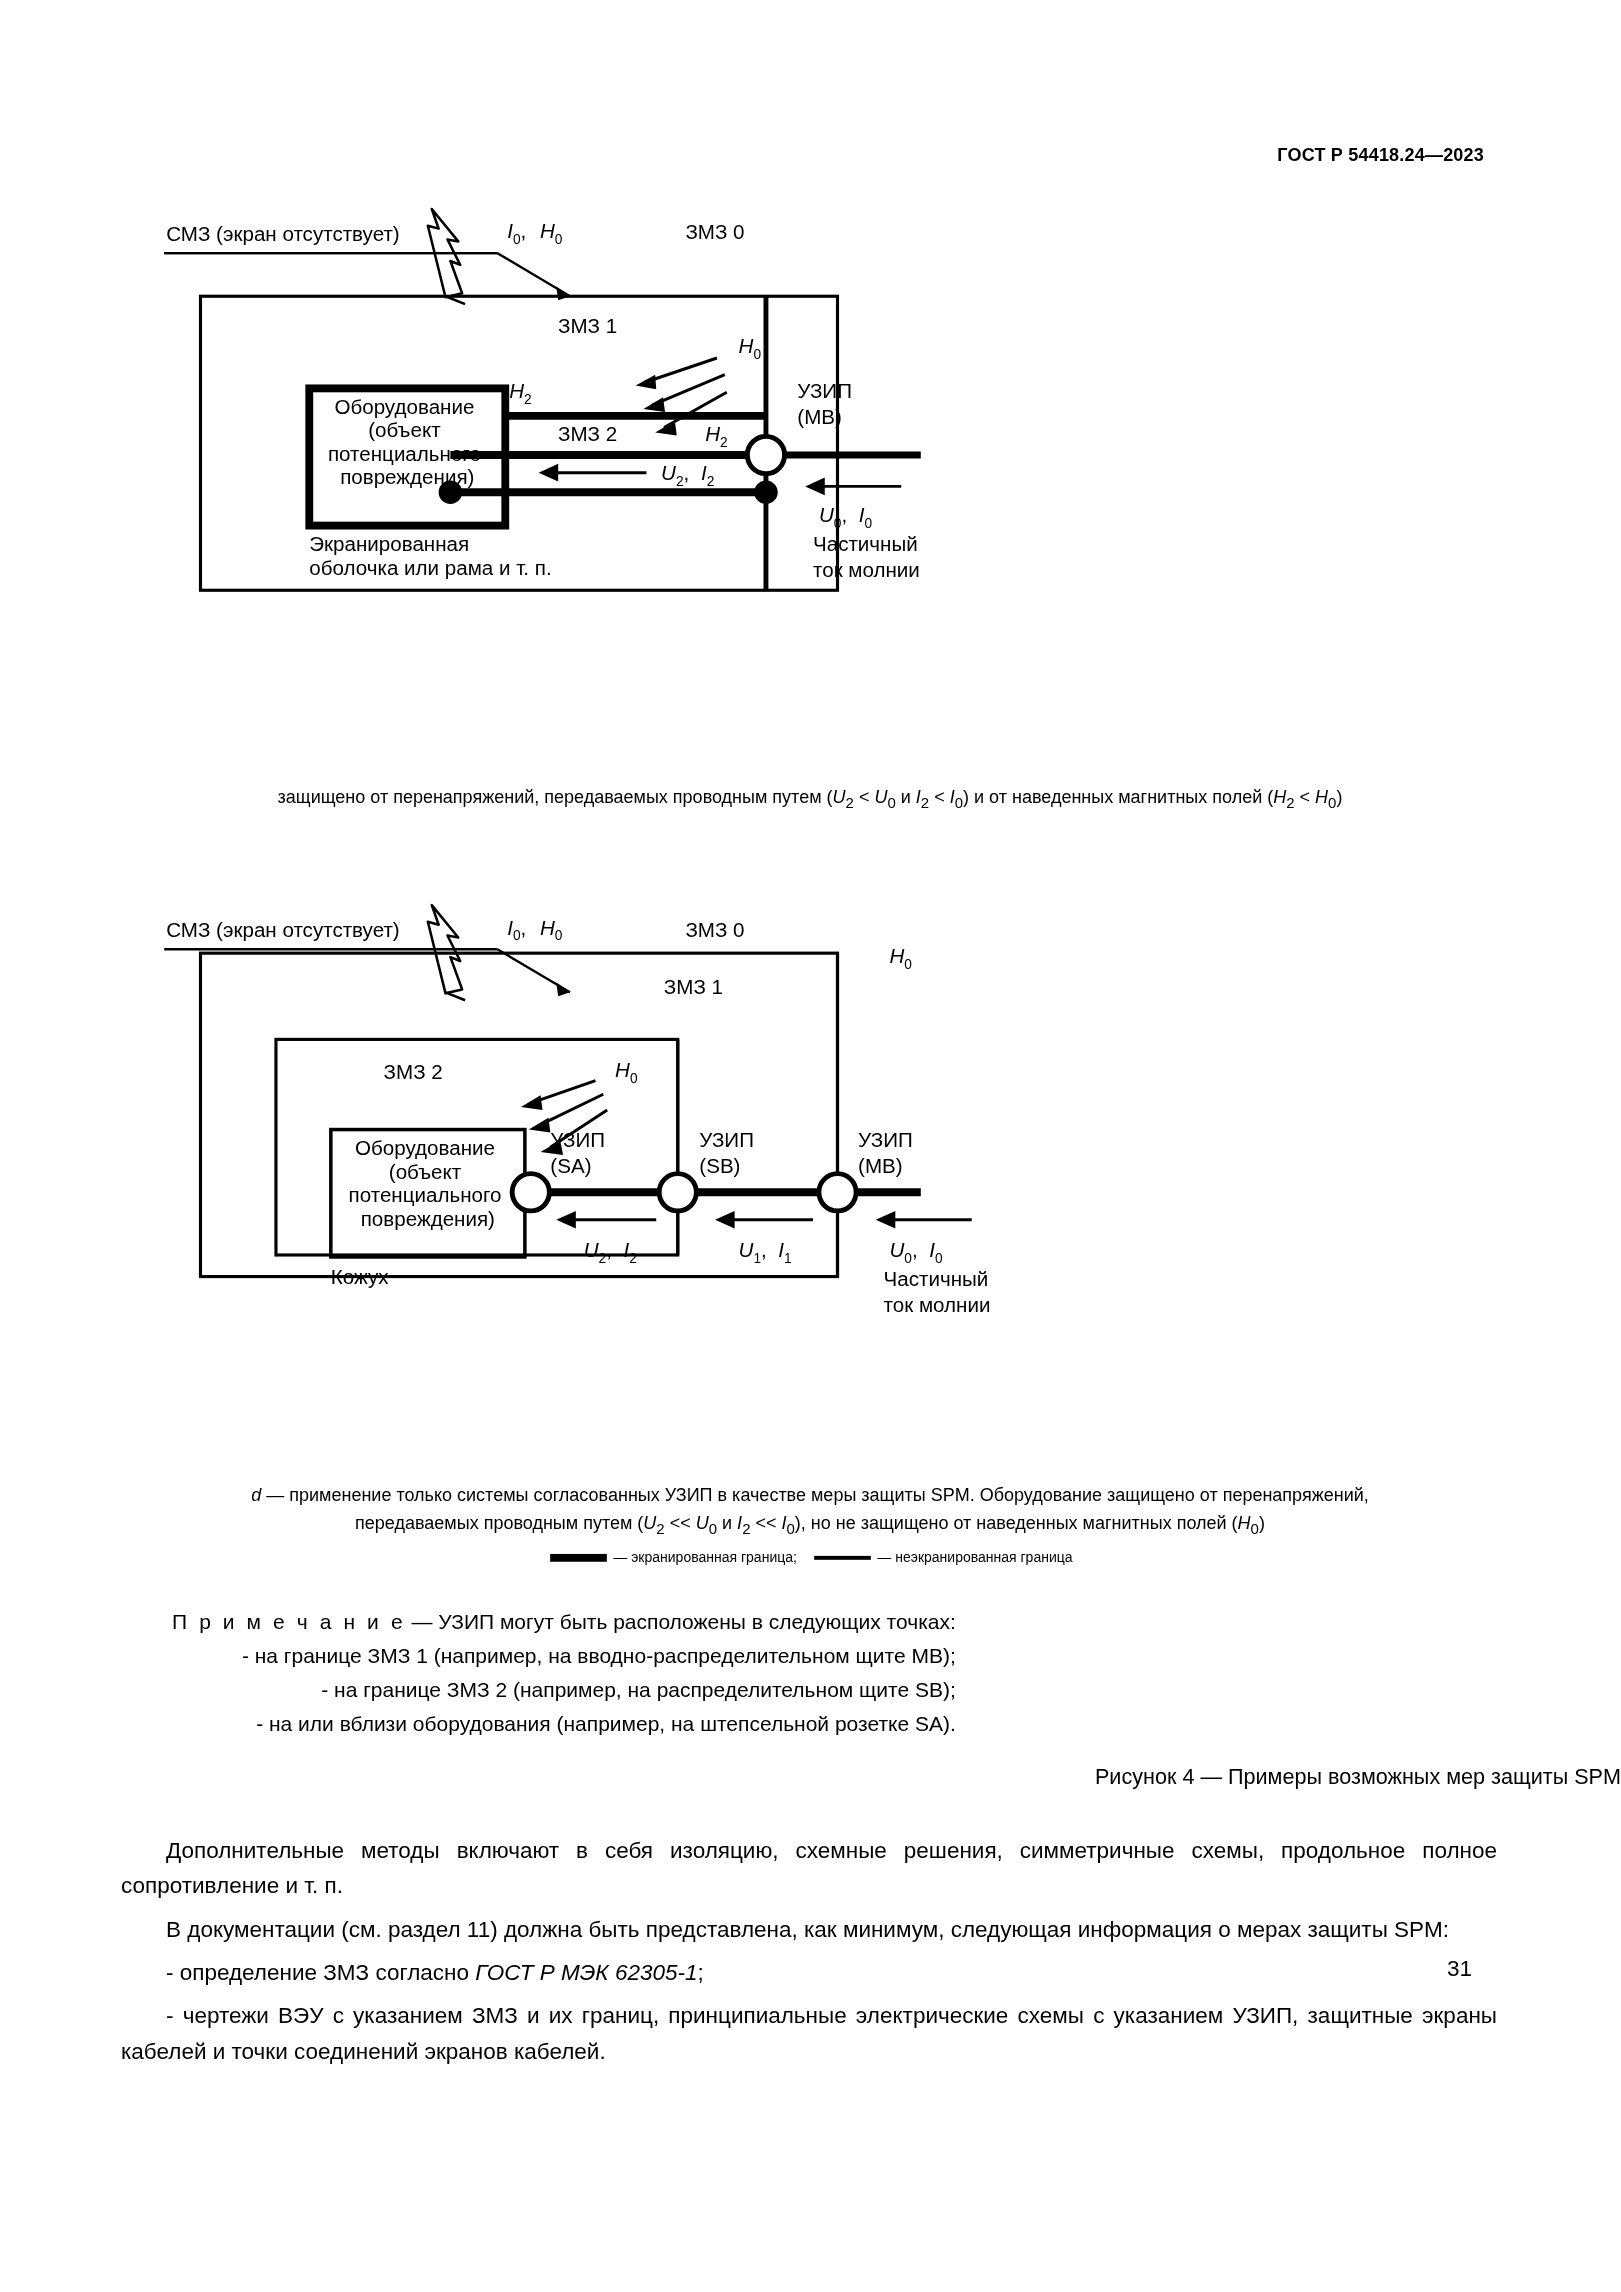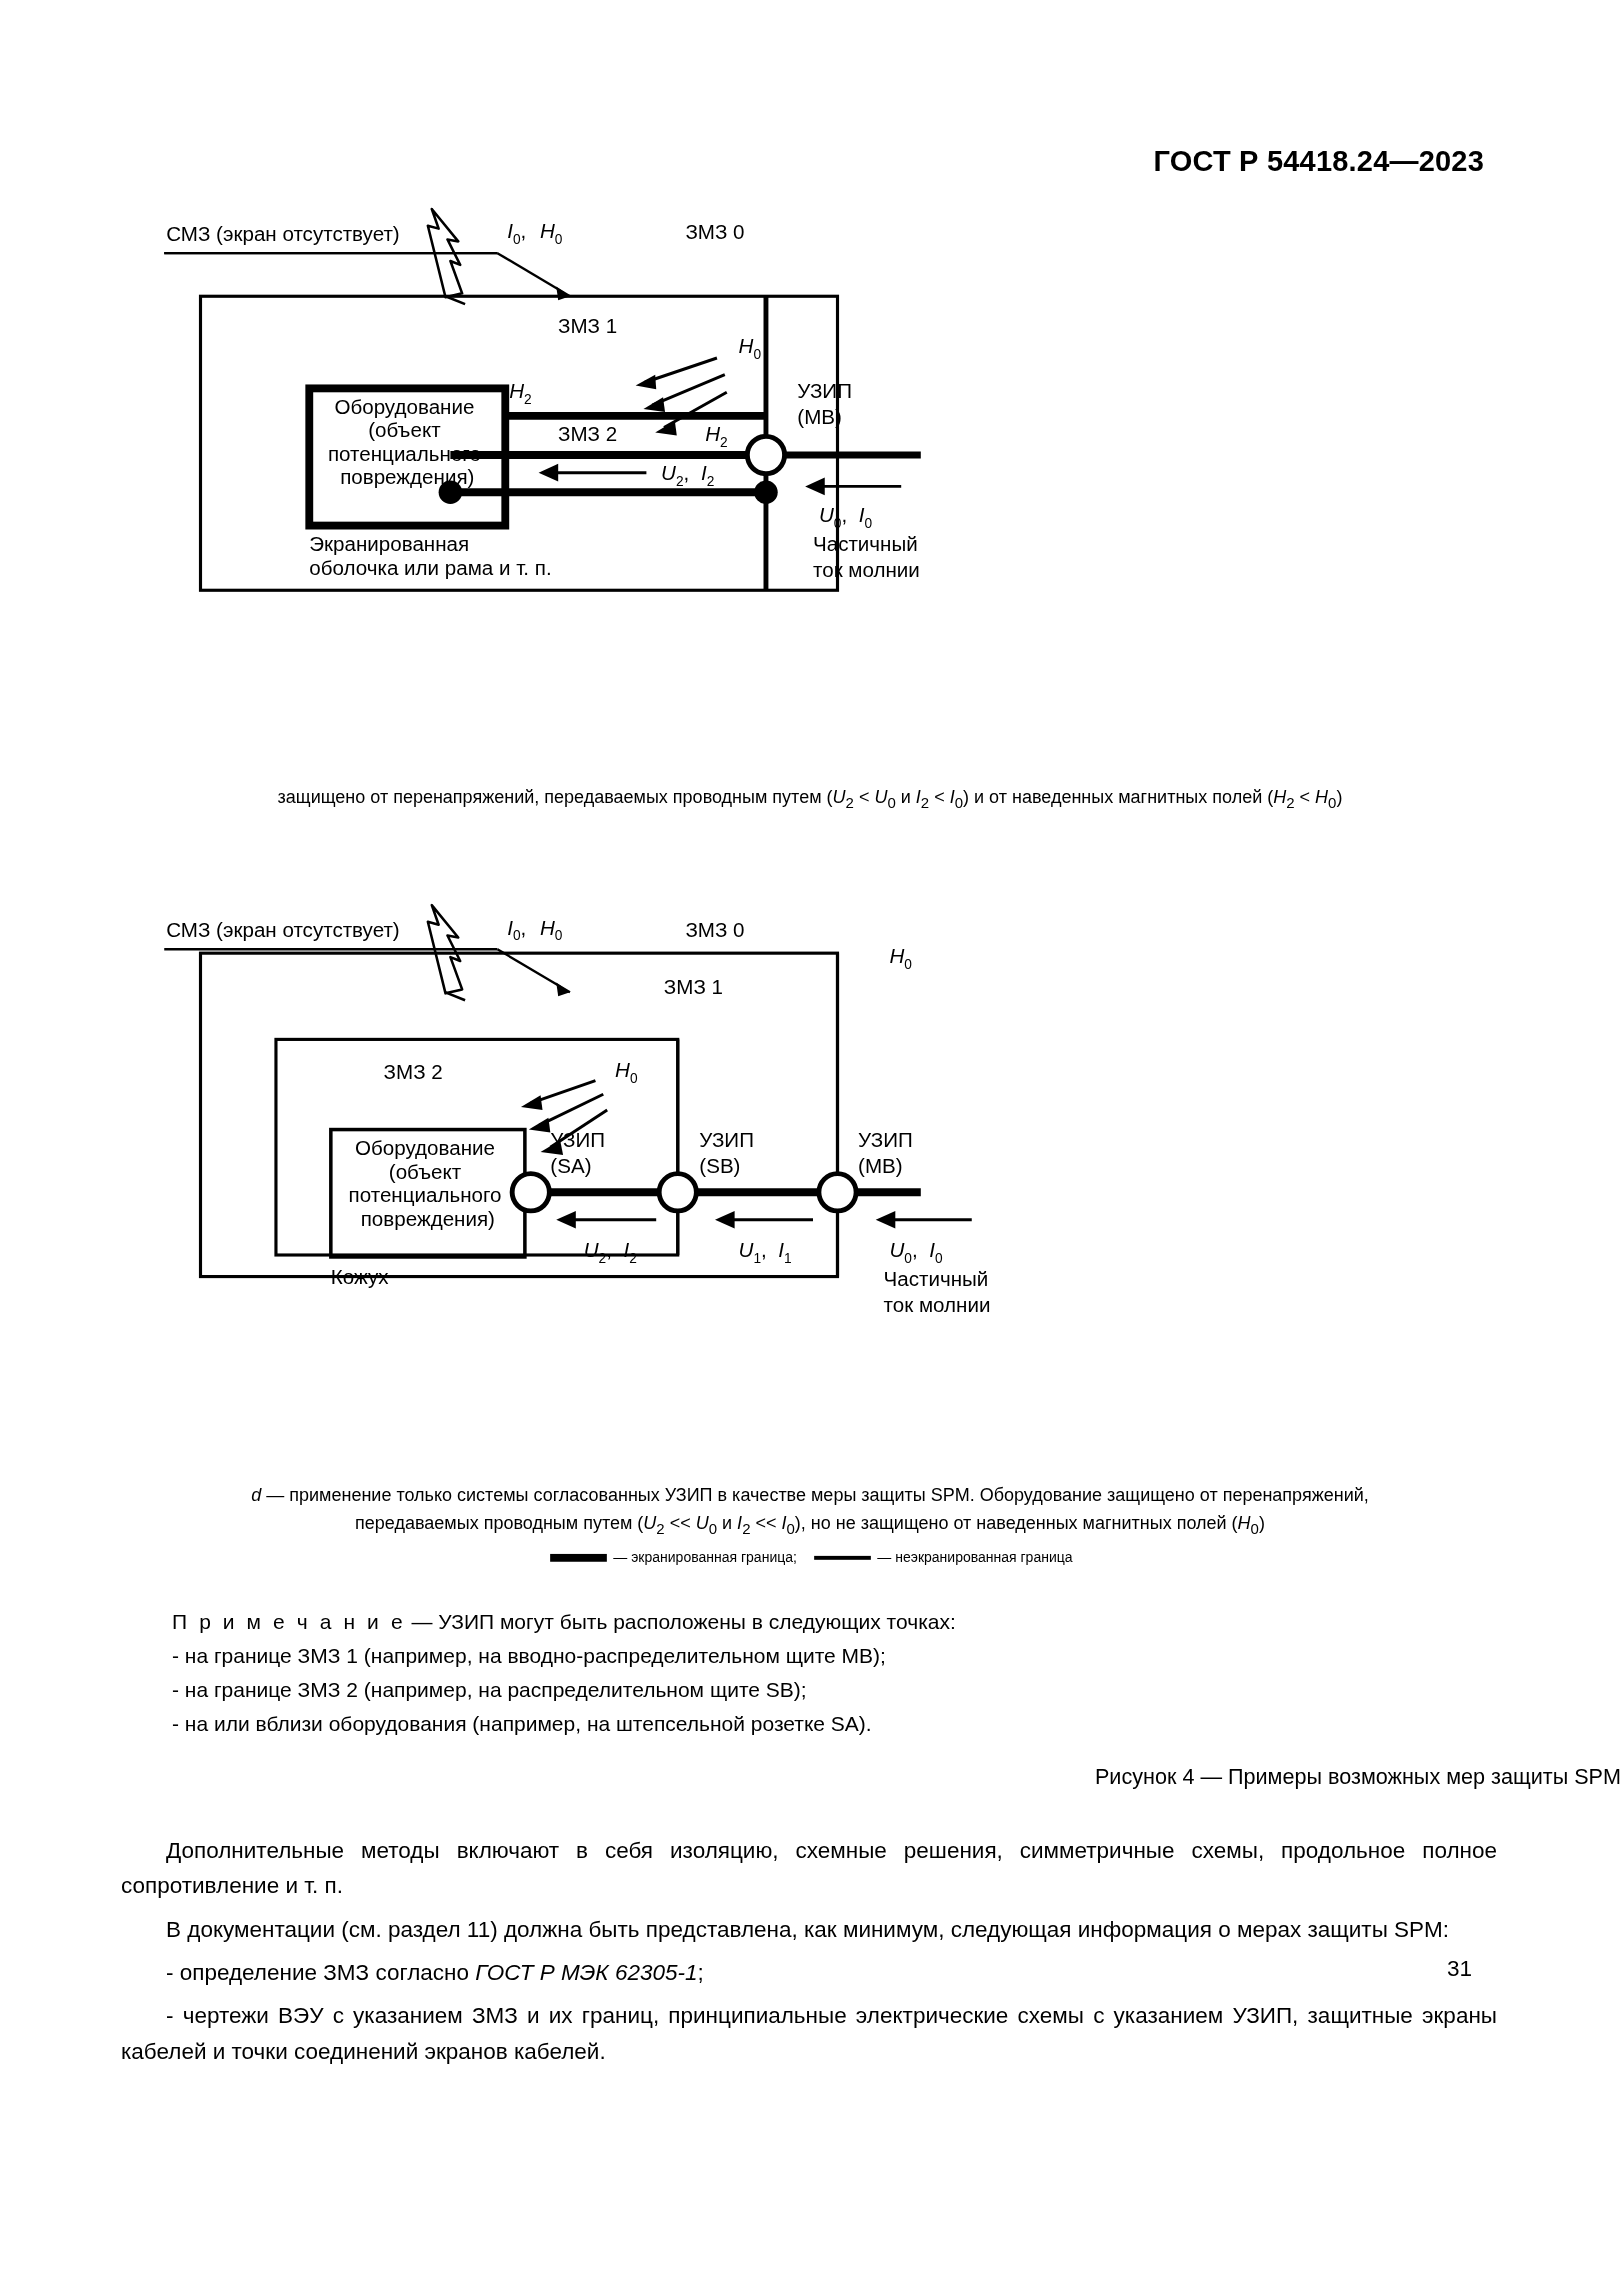--- a/index.html
+++ b/index.html
@@ -13,7 +13,7 @@
   
   .hdr{
     position:absolute;right:137px;top:145px;
-    font-size:29px;font-weight:bold;letter-spacing:0.2px;
+    font-size:18px;font-weight:bold;letter-spacing:0.2px;
   }
 
   

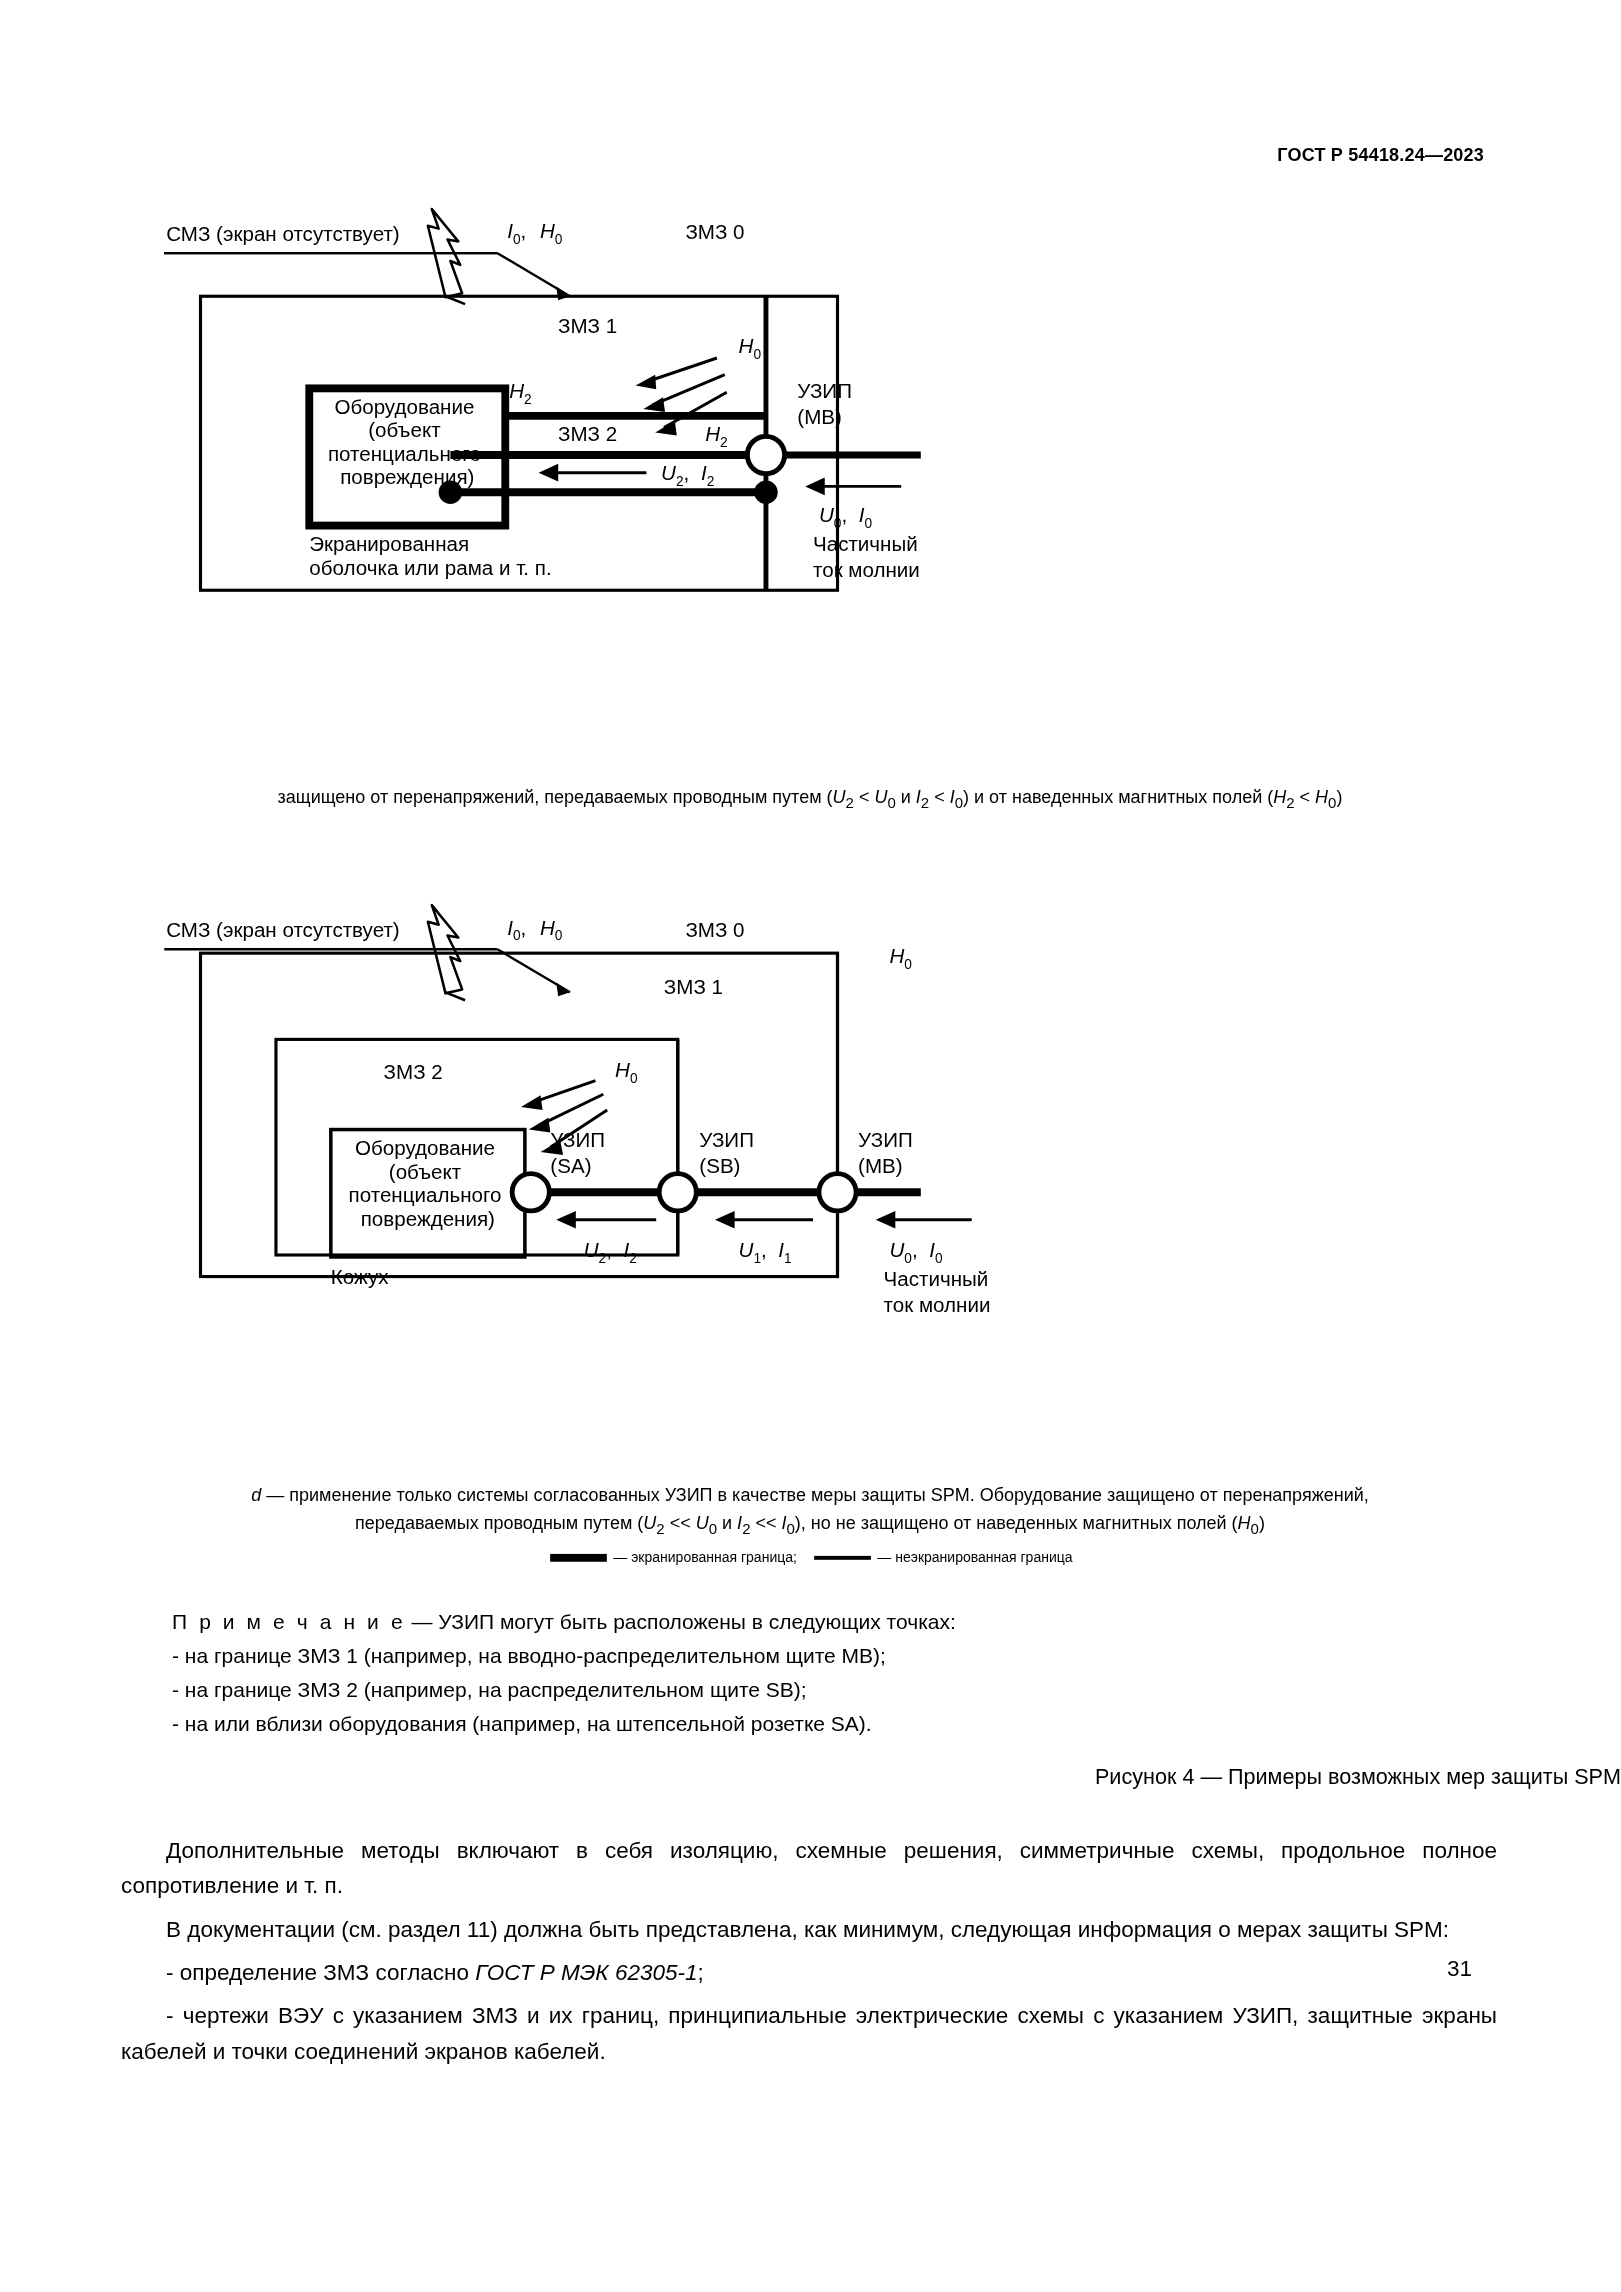--- a/index.html
+++ b/index.html
@@ -318,7 +318,7 @@
     <span>— неэкранированная граница</span>
   </div>
 
-  <div class="note" style="left:172px;top:1605px;">
+  <div class="note" style="left:172px;top:1605px;text-align:right;">
     <div>
       <span class="nh">П р и м е ч а н и е</span><span>  — УЗИП могут быть расположены в следующих точках:</span>
     </div>

